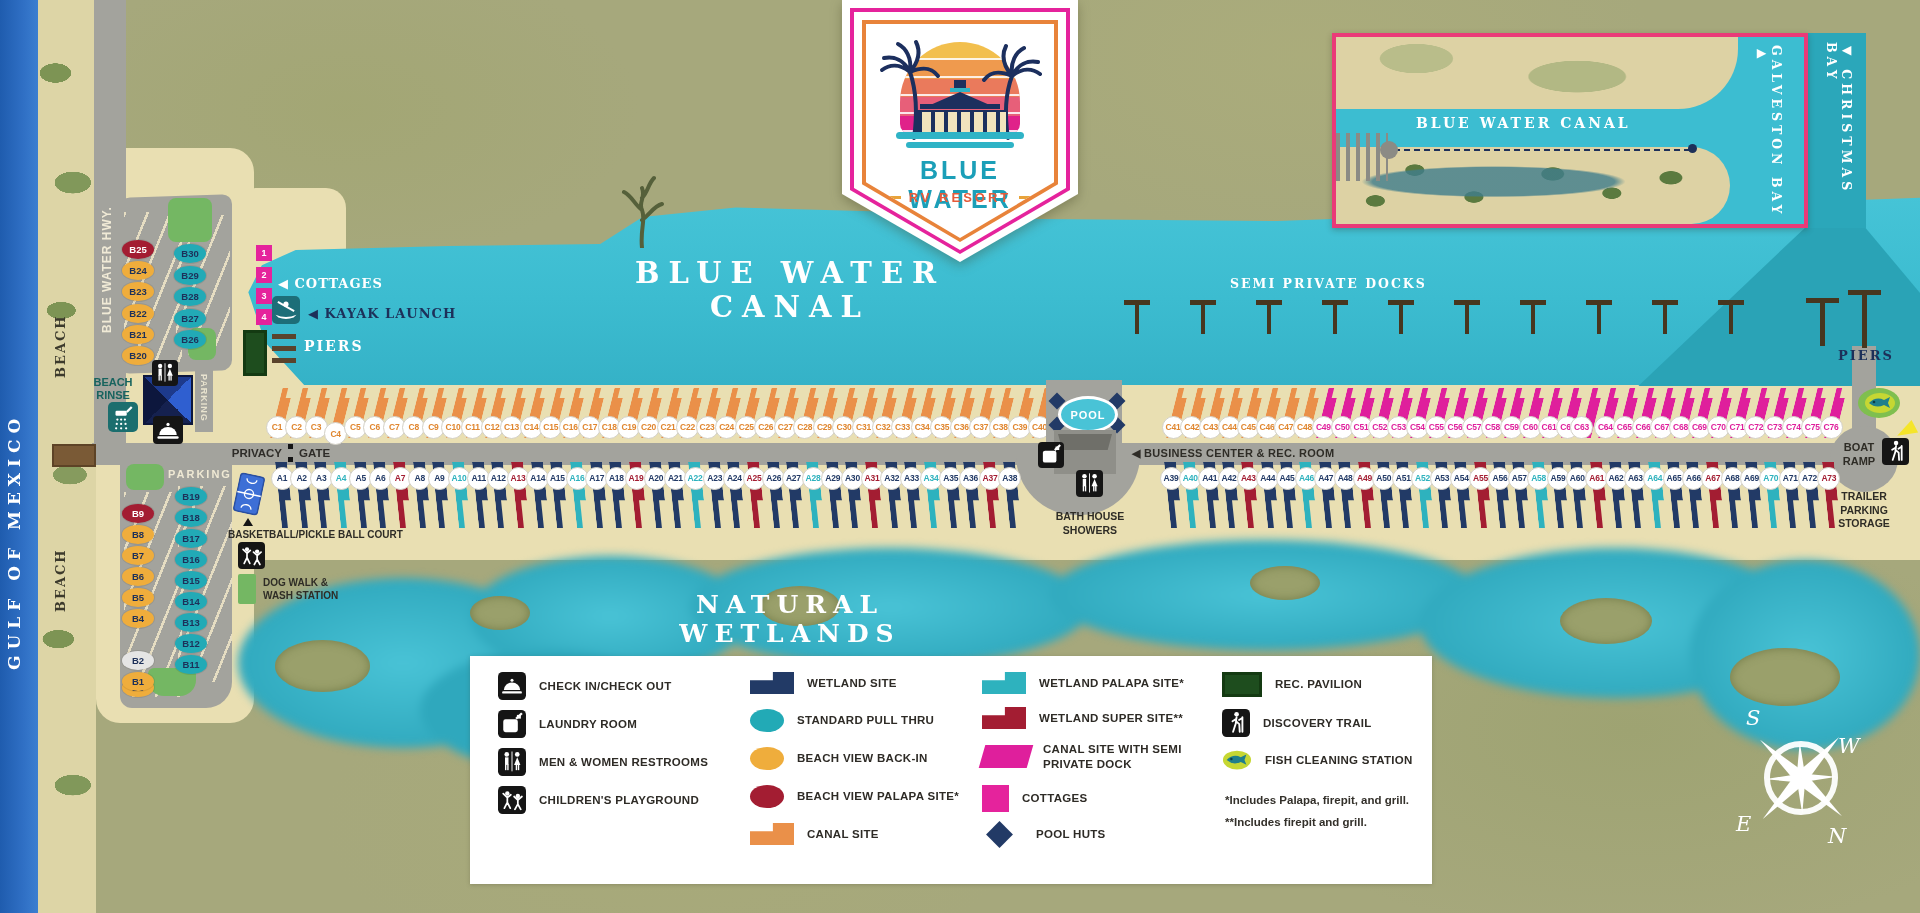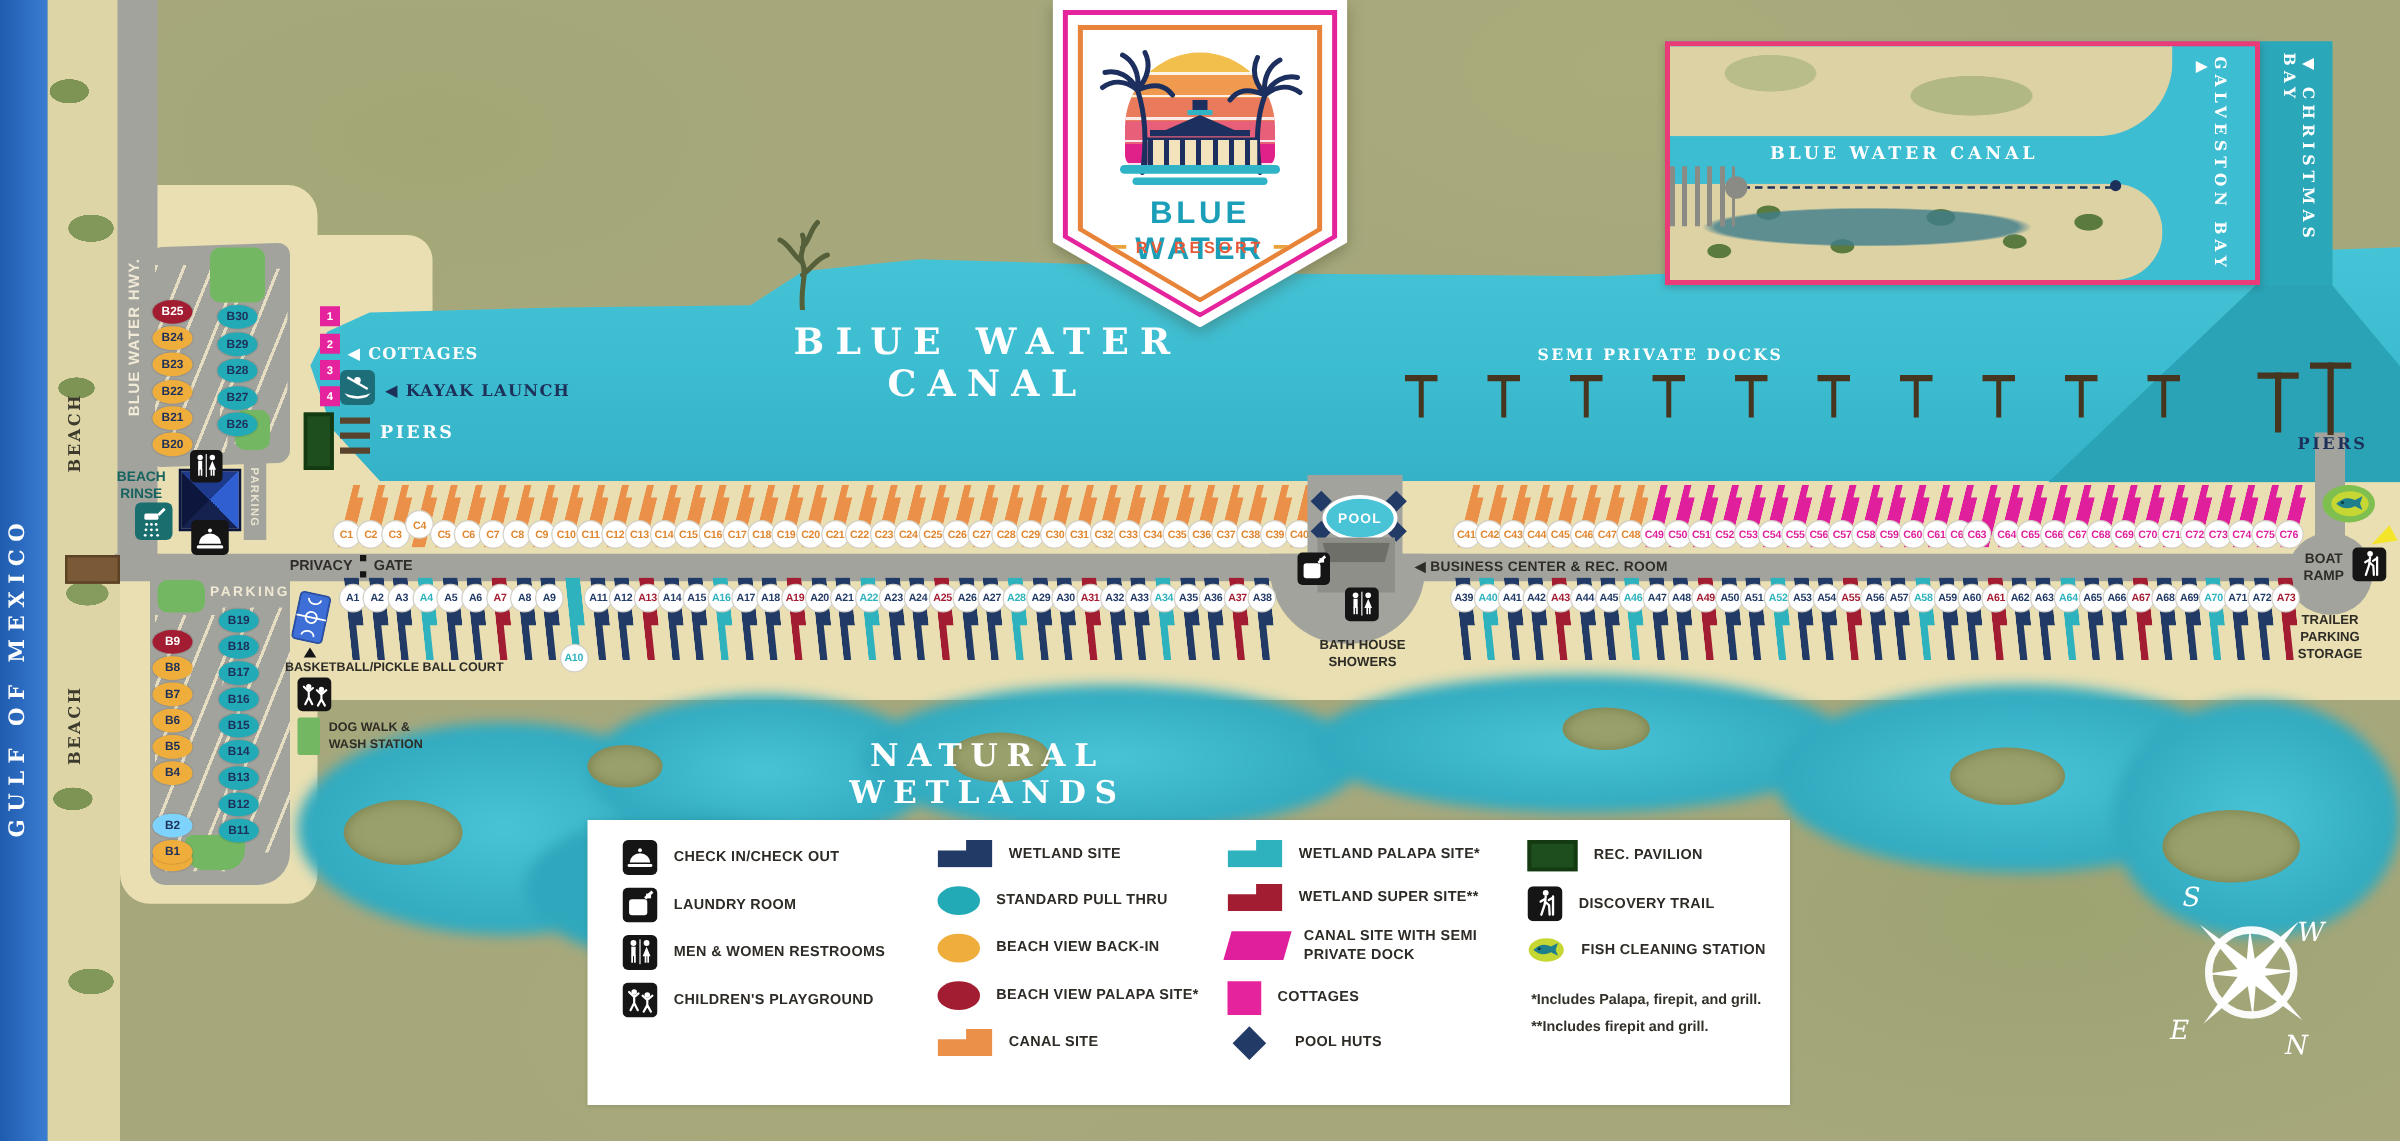--- a/index.html
+++ b/index.html
@@ -278,7 +278,7 @@
       <div class="cflag" style="left: 309.1px; top: 388px; background: rgb(234, 144, 73);"></div>
       <div class="scircle" style="left: 304.6px; top: 415.5px; color: rgb(224, 134, 47);">C3</div>
       <div class="cflag" style="left: 328.65px; top: 388px; background: rgb(234, 144, 73);"></div>
-      <div class="scircle" style="left: 324.15px; top: 408px; color: rgb(224, 134, 47);">C4</div>
+      <div class="scircle" style="left: 324.15px; top: 422px; color: rgb(224, 134, 47);">C4</div>
       <div class="cflag" style="left: 348.2px; top: 388px; background: rgb(234, 144, 73);"></div>
       <div class="scircle" style="left: 343.7px; top: 415.5px; color: rgb(224, 134, 47);">C5</div>
       <div class="cflag" style="left: 367.75px; top: 388px; background: rgb(234, 144, 73);"></div>

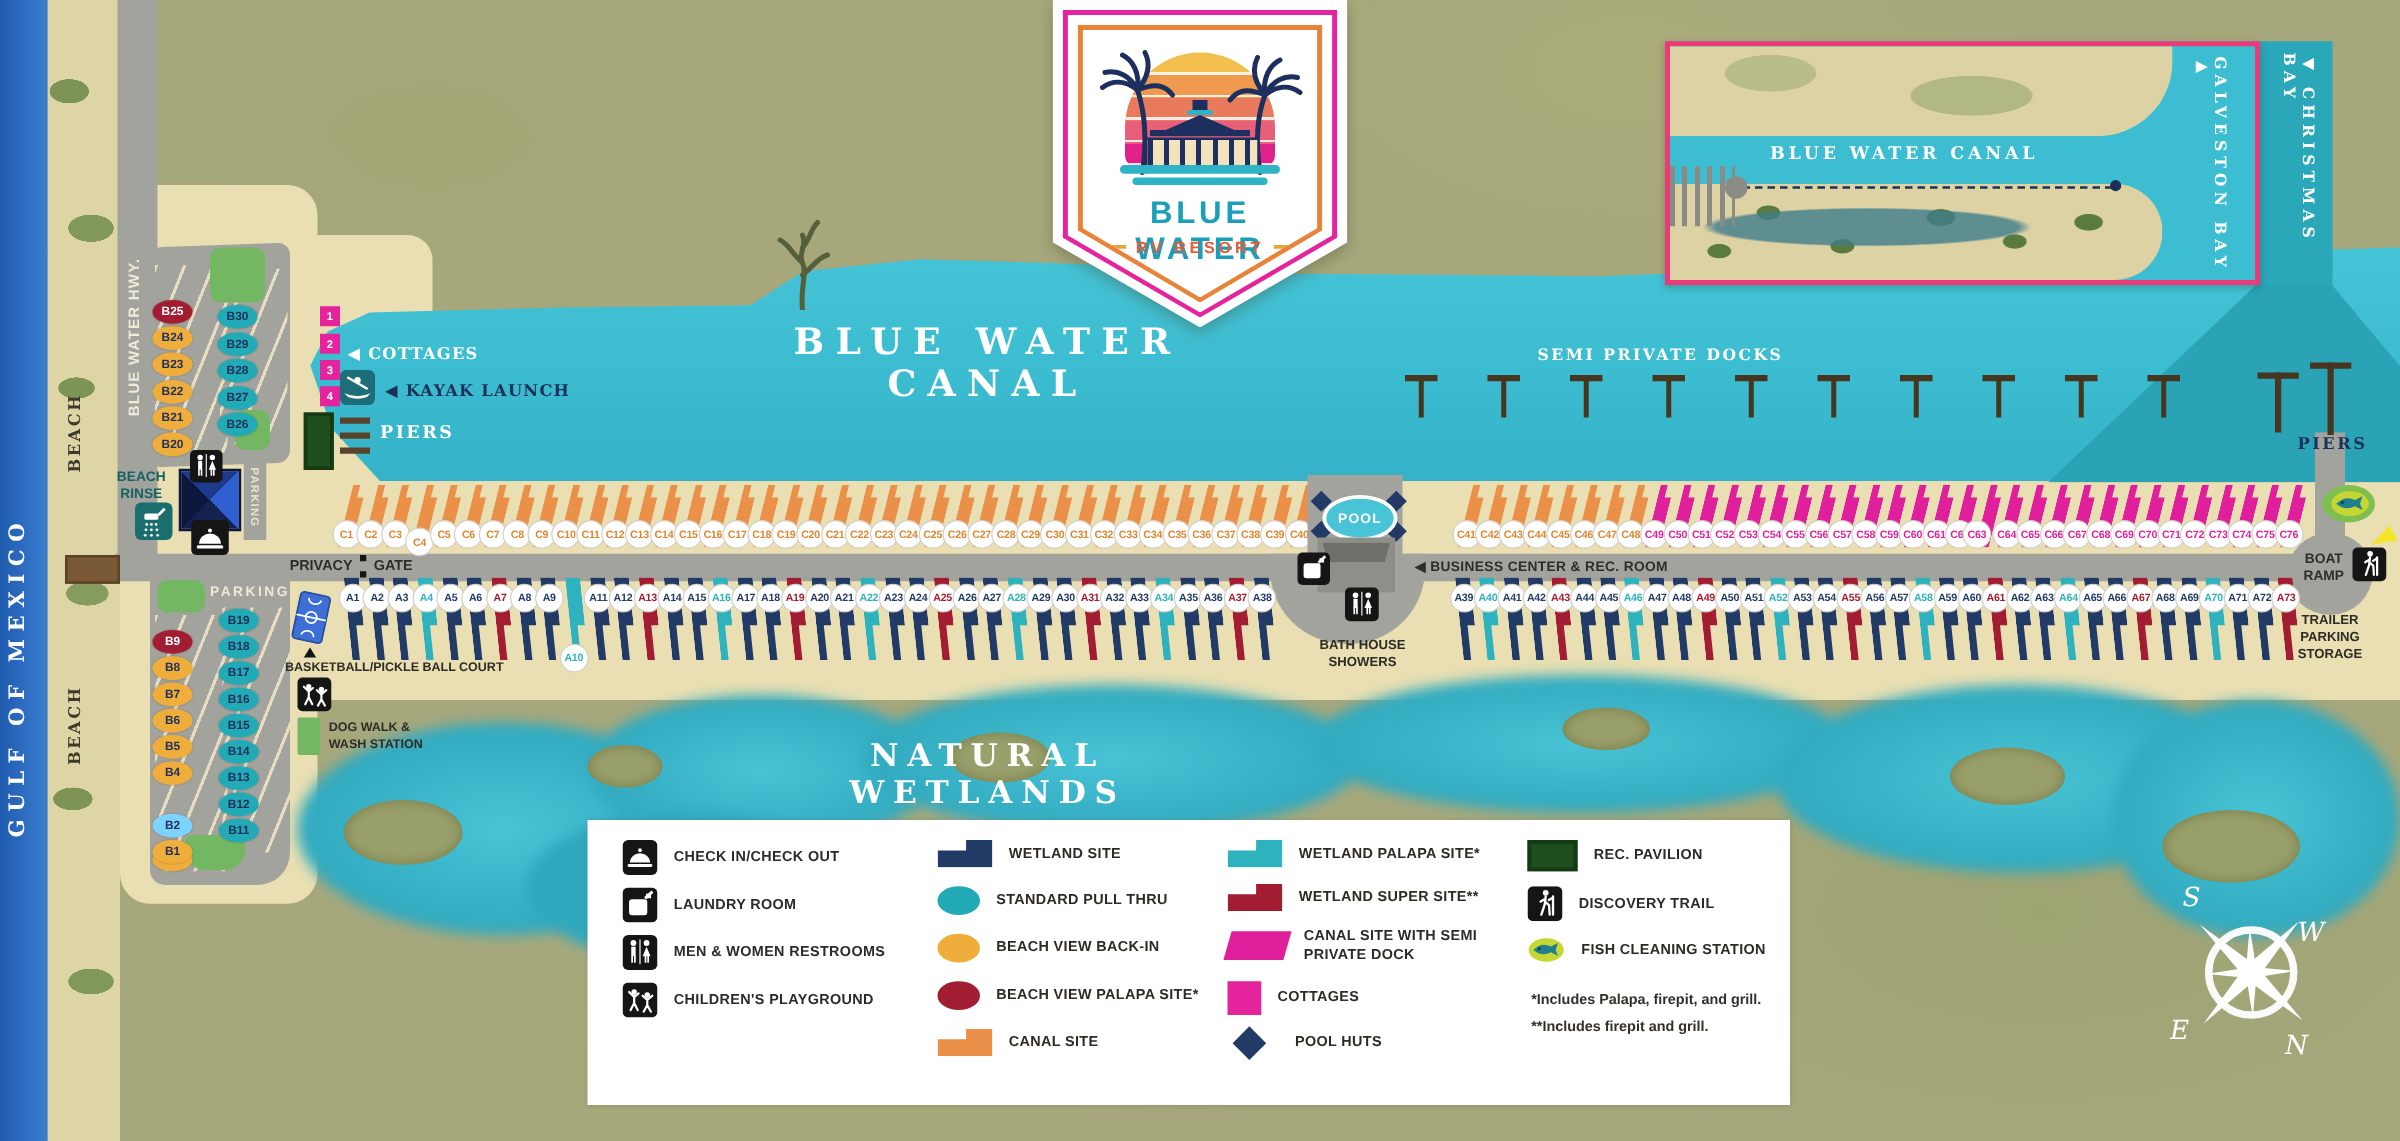--- a/index.html
+++ b/index.html
@@ -442,7 +442,7 @@
       <div class="aflag" style="left: 432.36px; top: 462px; background: rgb(34, 58, 102);"></div>
       <div class="scircle" style="left: 427.86px; top: 466.5px; color: rgb(34, 58, 102);">A9</div>
       <div class="aflag" style="left: 452.03px; top: 462px; background: rgb(46, 178, 190);"></div>
-      <div class="scircle" style="left: 447.53px; top: 466.5px; color: rgb(46, 178, 190); margin-top: 48px;">A10</div>
+      <div class="scircle" style="left: 447.53px; top: 466.5px; color: rgb(46, 178, 190);">A10</div>
       <div class="aflag" style="left: 471.7px; top: 462px; background: rgb(34, 58, 102);"></div>
       <div class="scircle" style="left: 467.2px; top: 466.5px; color: rgb(34, 58, 102);">A11</div>
       <div class="aflag" style="left: 491.37px; top: 462px; background: rgb(34, 58, 102);"></div>

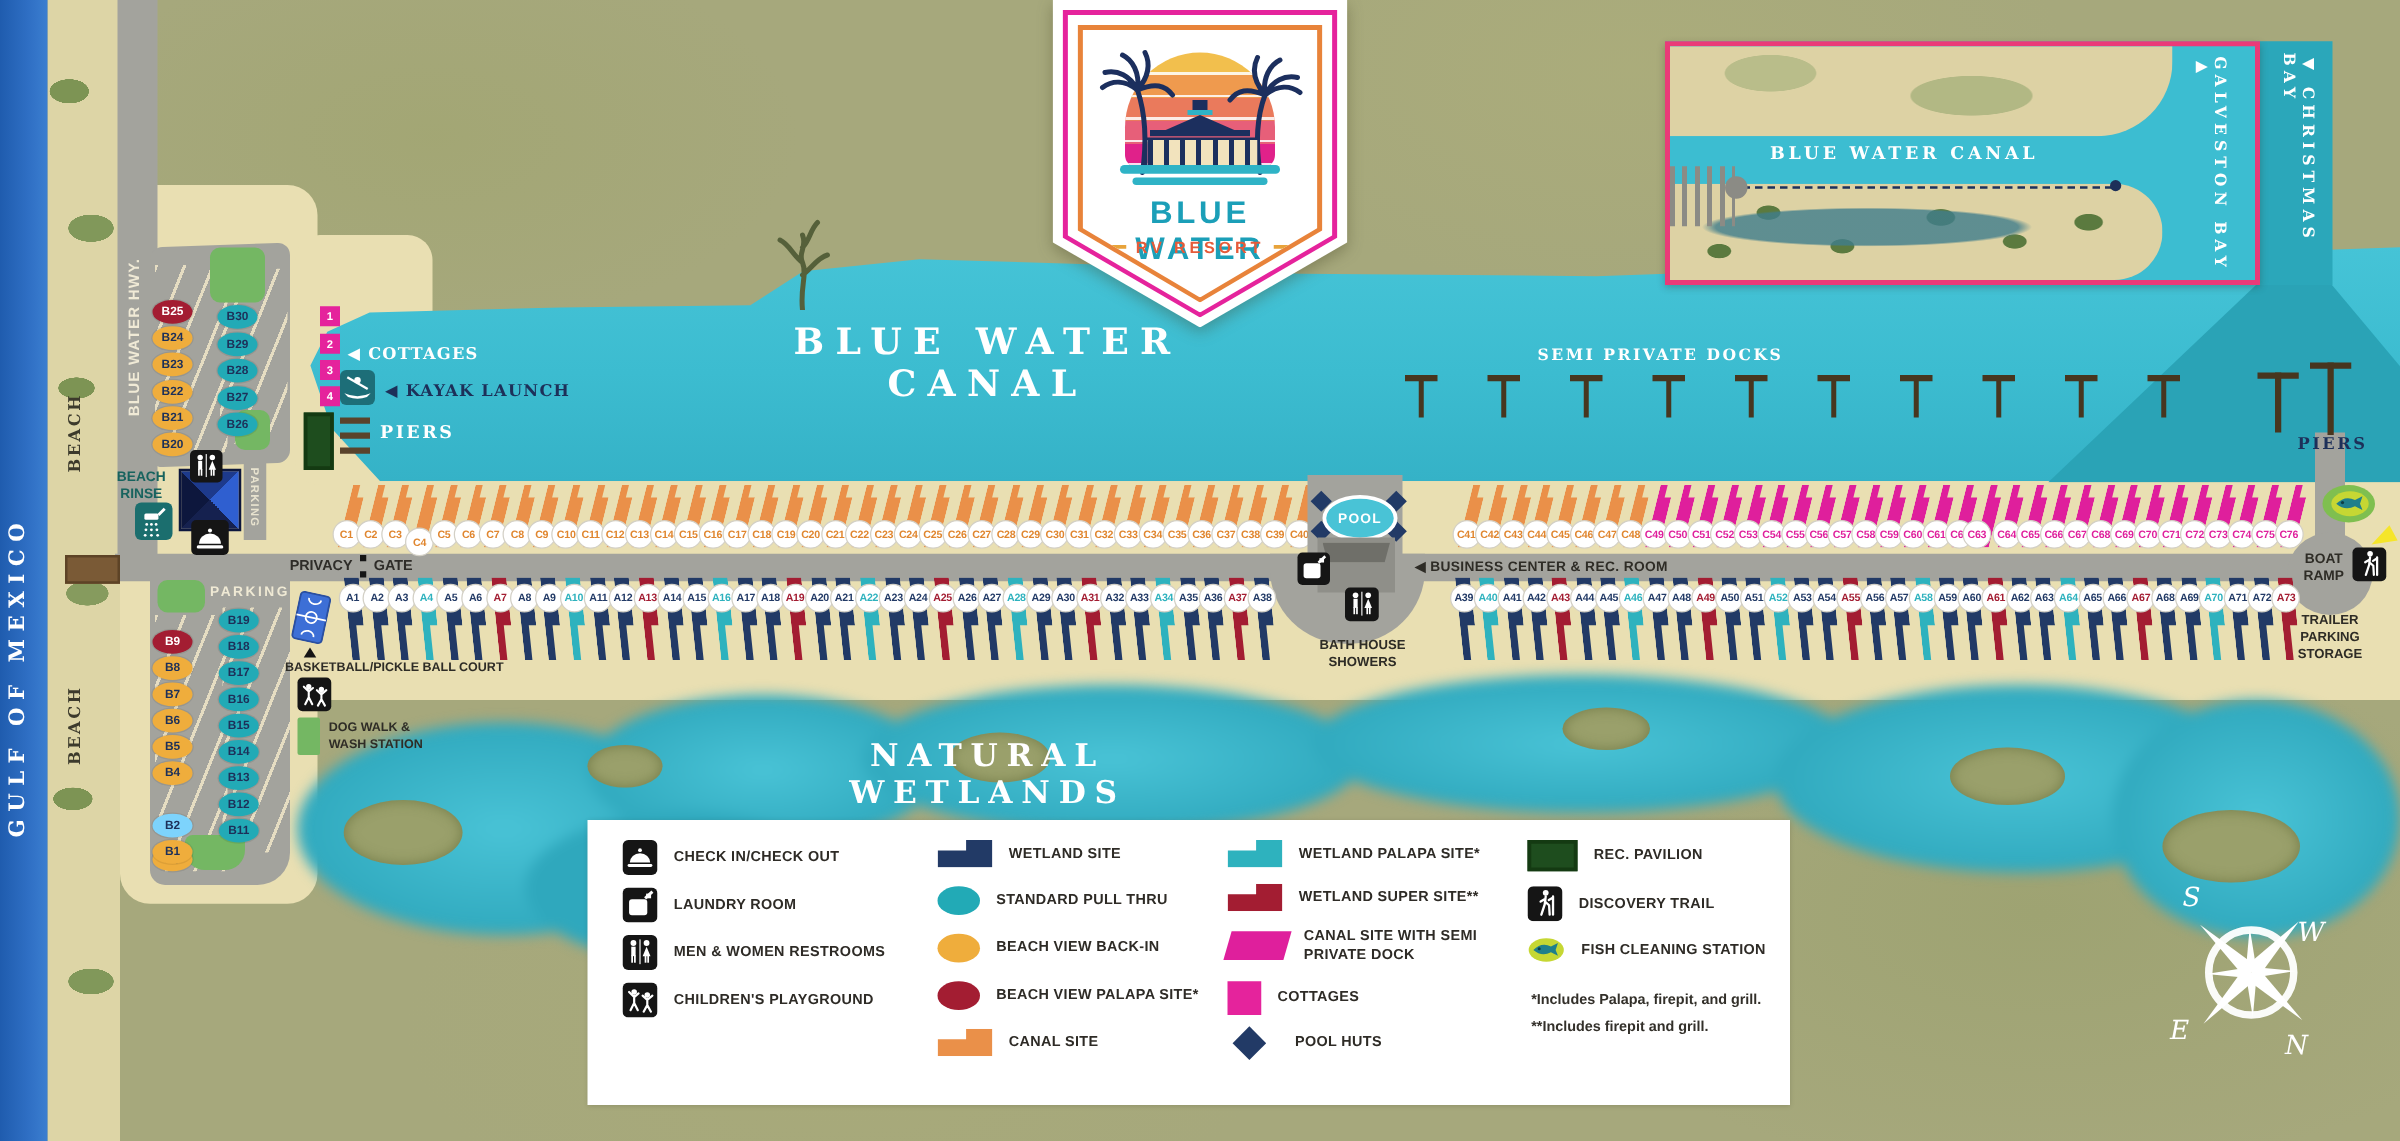--- a/index.html
+++ b/index.html
@@ -205,7 +205,7 @@
       <div class="boval" style="left: 122px; top: 588px; background: rgb(239, 173, 60);">B5</div>
       <div class="boval" style="left: 122px; top: 609px; background: rgb(239, 173, 60);">B4</div>
       <div class="boval" style="left: 122px; top: 630px; background: rgb(239, 173, 60); margin-top: 48px;">B3</div>
-      <div class="boval" style="left: 122px; top: 651px; background: #7dd3fc;">B2</div>
+      <div class="boval" style="left: 122px; top: 651px; background: #e5e5e5;">B2</div>
       <div class="boval" style="left: 122px; top: 672px; background: rgb(239, 173, 60);">B1</div>
       <div class="boval" style="left: 175px; top: 487px; background: rgb(34, 170, 182);">B19</div>
       <div class="boval" style="left: 175px; top: 508px; background: rgb(34, 170, 182);">B18</div>

